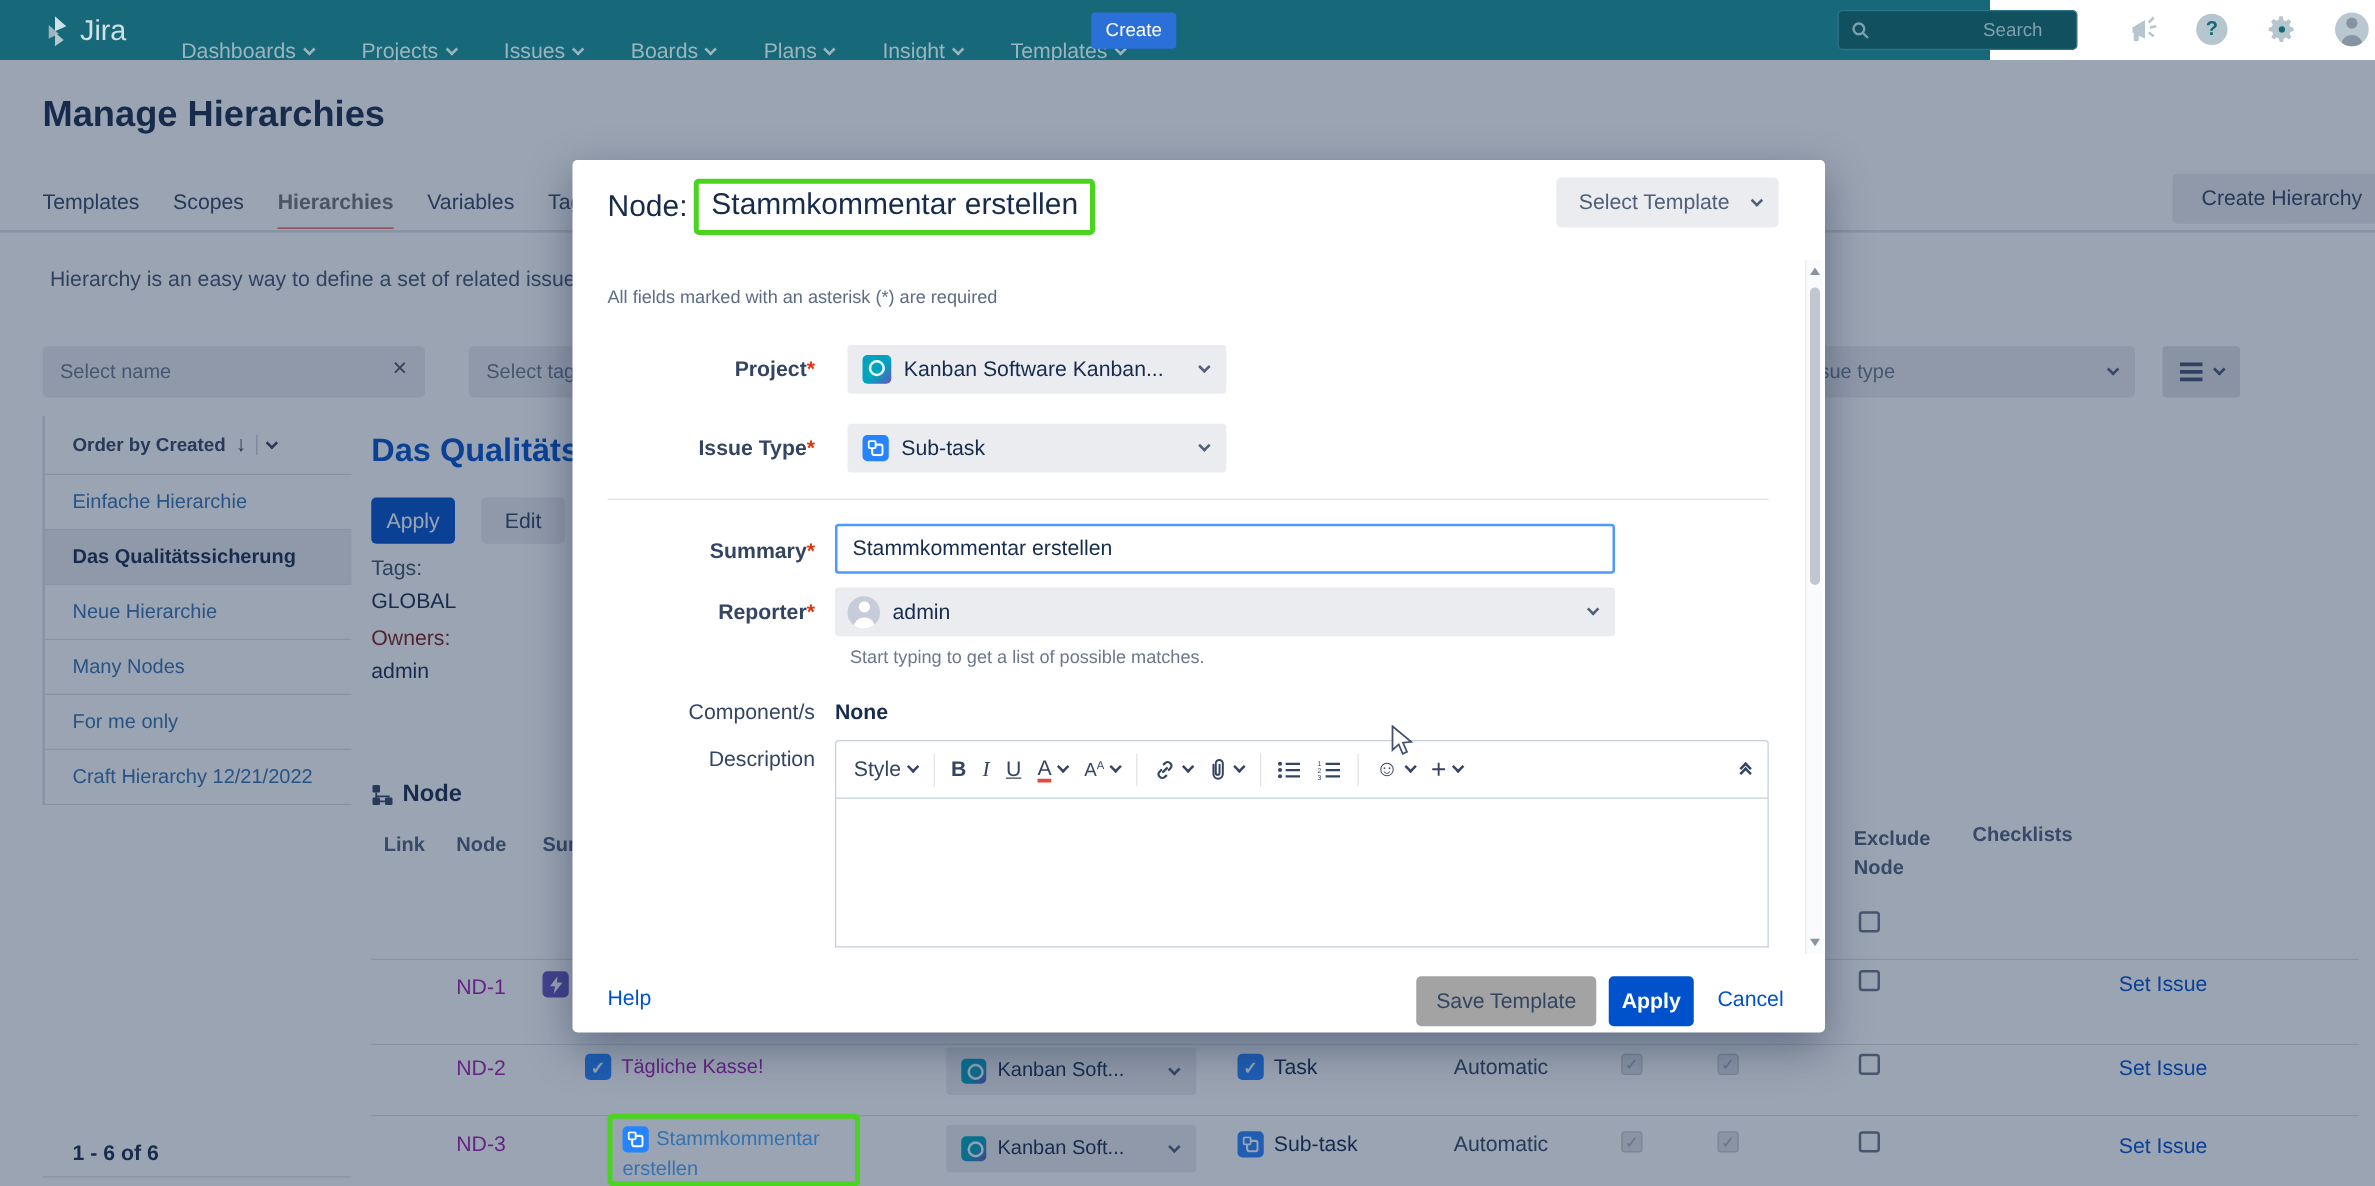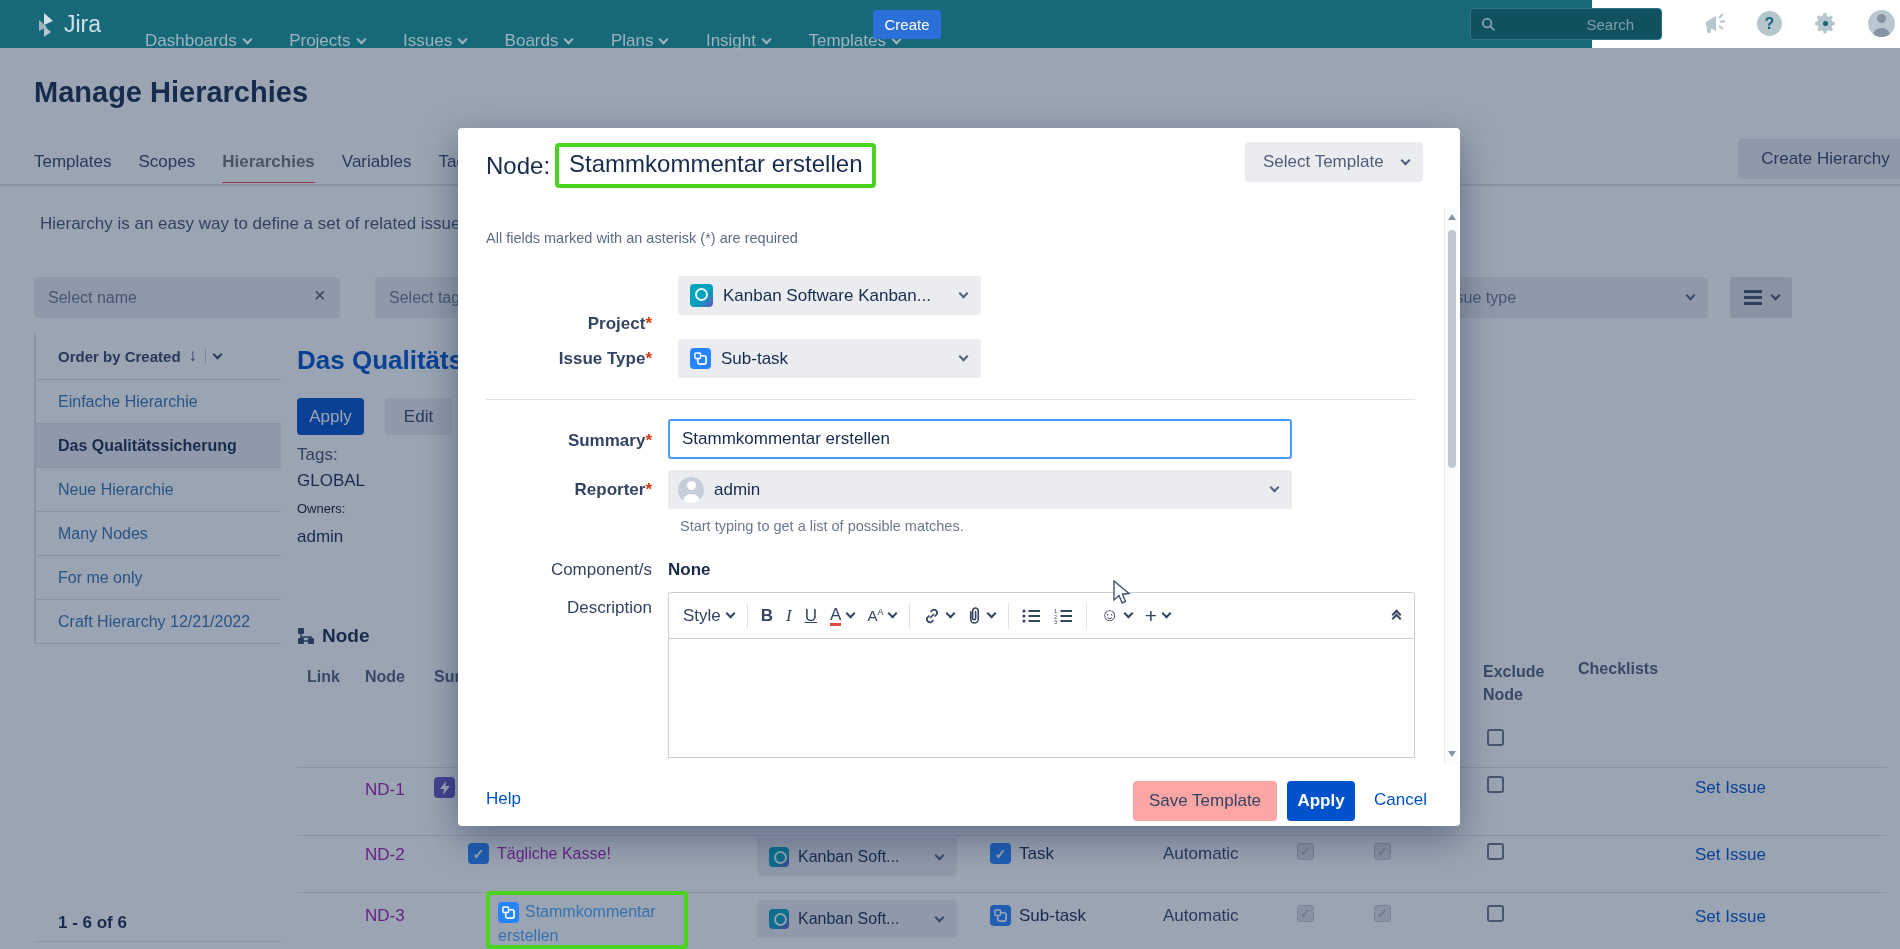--- a/index.html
+++ b/index.html
@@ -281,7 +281,7 @@
 
     <div class="abs" style="left:28px; top:102px; font-size:14.5px; color:#5E6C84;">All fields marked with an asterisk (*) are required</div>
 
-    <div class="mlabel" style="top:158px;margin-top:28px;"><span>Project</span><span class="req">*</span></div>
+    <div class="mlabel" style="top:158px;"><span>Project</span><span class="req">*</span></div>
     <div class="mdd" style="left:220px; top:148px; width:303px; height:39px; padding-left:12px; gap:10px;">
       <span class="icon-proj" style="width:23px; height:23px; display:inline-block; flex:none;"></span>
       <span class="txt">Kanban Software Kanban...</span>

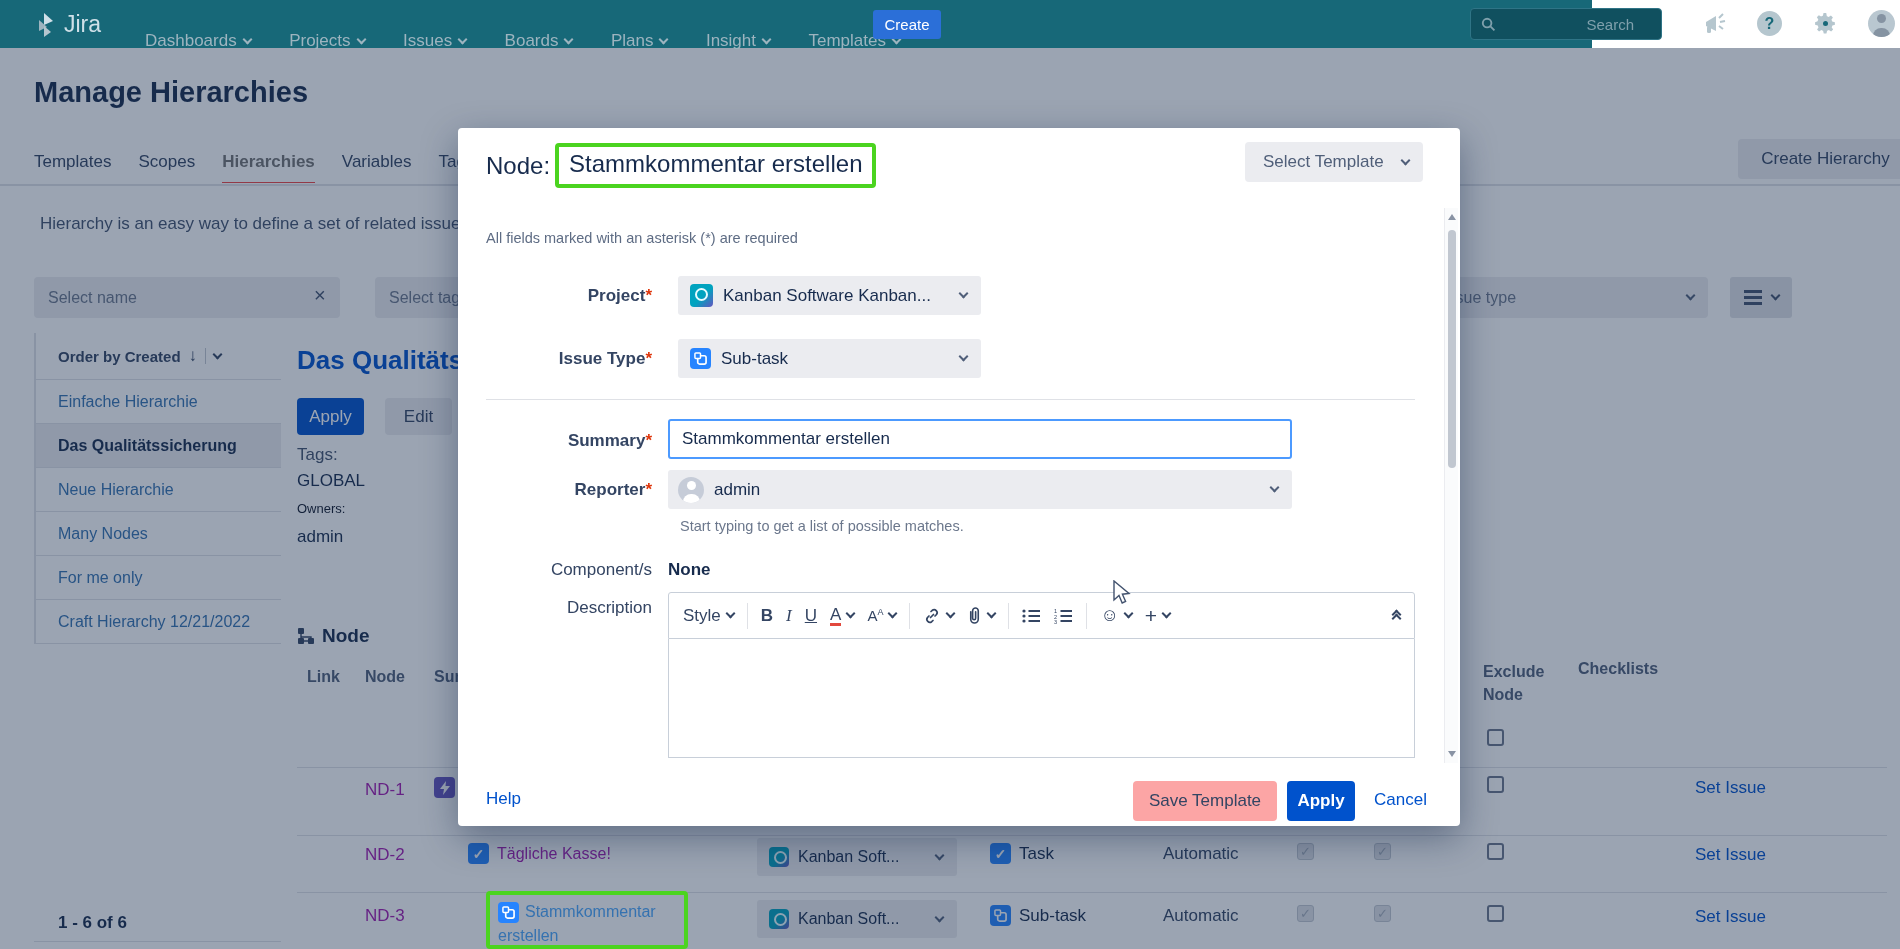--- a/index.html
+++ b/index.html
@@ -199,7 +199,7 @@
     <button class="btn-subtle abs" style="left:385px; top:398px; width:67px; height:37px;">Edit</button>
     <div class="abs" style="left:297px; top:445px; font-size:17px; color:#44546F;">Tags:</div>
     <div class="abs" style="left:297px; top:471px; font-size:17px;">GLOBAL</div>
-    <div class="abs" style="left:297px; top:501px; font-size:13px; color:#0f172a;">Owners:</div>
+    <div class="abs" style="left:297px; top:501px; font-size:17px; color:#7f1d1d;">Owners:</div>
     <div class="abs" style="left:297px; top:527px; font-size:17px;">admin</div>
     <div class="abs" style="left:297px; top:625px; display:flex; align-items:center; gap:7px;">
       <svg width="18" height="18" viewBox="0 0 18 18">

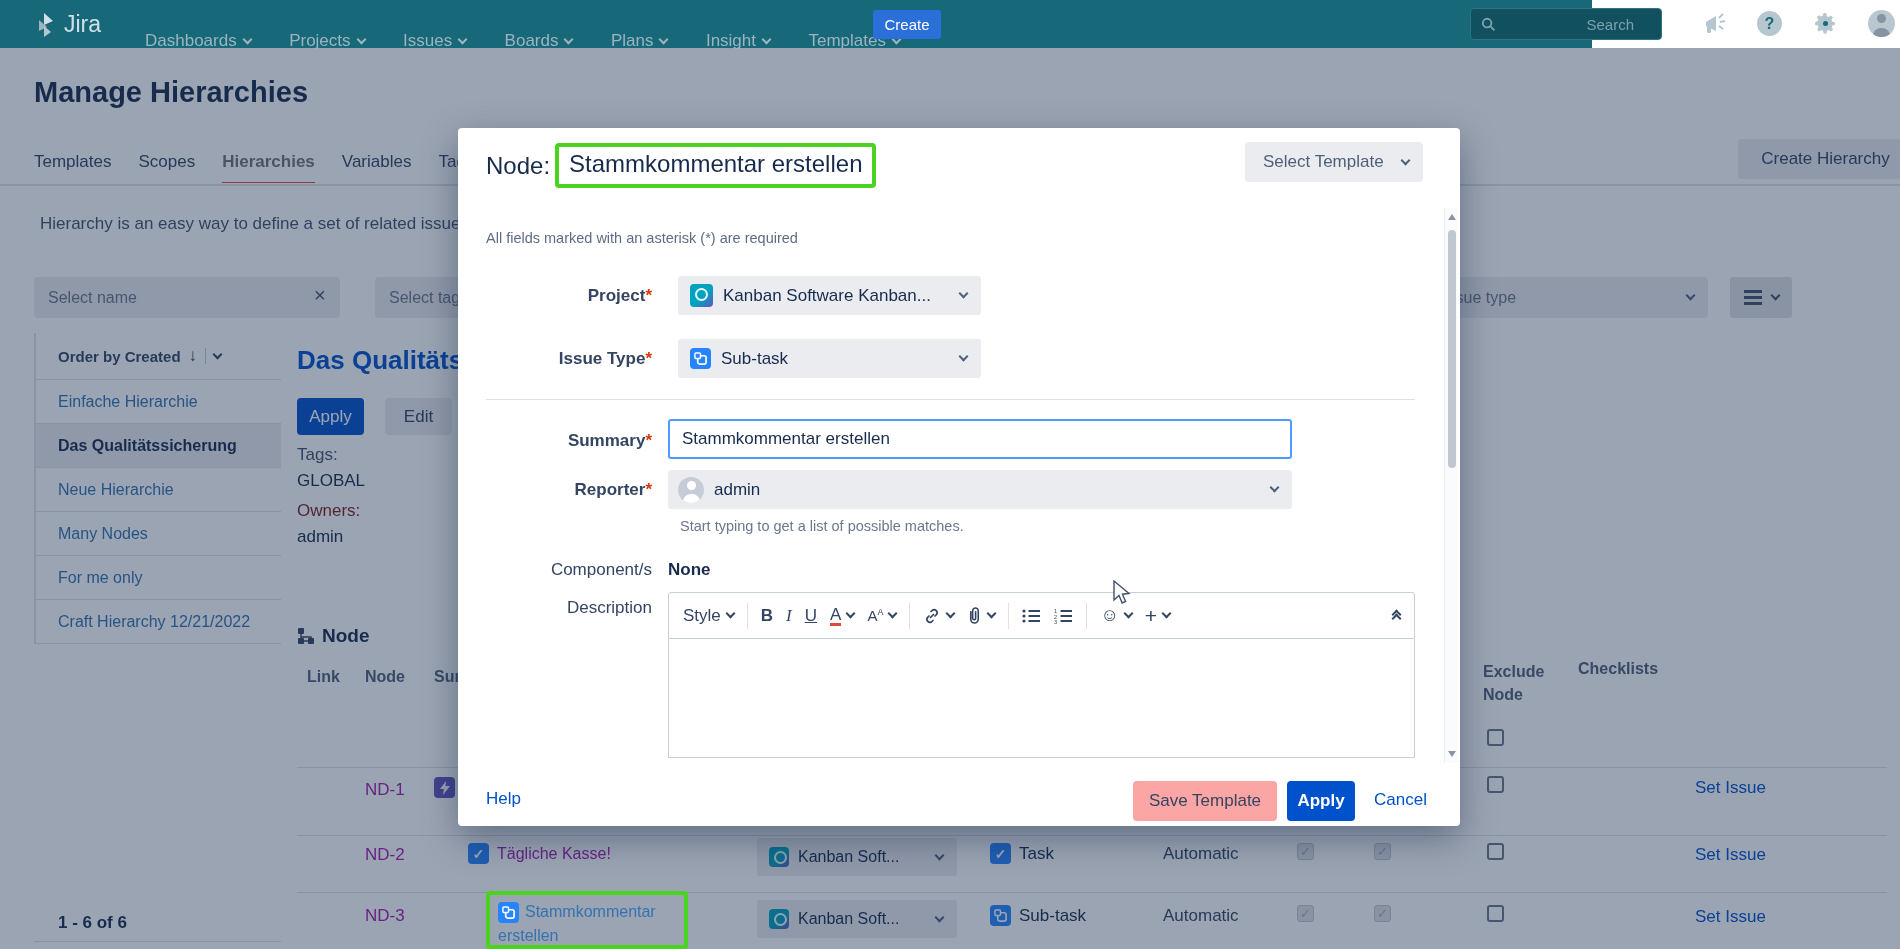--- a/index.html
+++ b/index.html
@@ -387,7 +387,7 @@
     </div>
 
     <div class="abs" style="left:28px; top:661px; font-size:17px;"><span class="link2">Help</span></div>
-    <button class="btn-subtle abs" style="left:675px; top:653px; width:144px; height:40px; background:#fca5a5;">Save Template</button>
+    <button class="btn-subtle abs" style="left:675px; top:653px; width:144px; height:40px; background:#a3a3a3;">Save Template</button>
     <button class="btn-primary abs" style="left:829px; top:653px; width:68px; height:40px; font-weight:bold;">Apply</button>
     <span class="abs link2" style="left:916px; top:662px; font-size:17px;text-align:center;">Cancel</span>
   </div>

